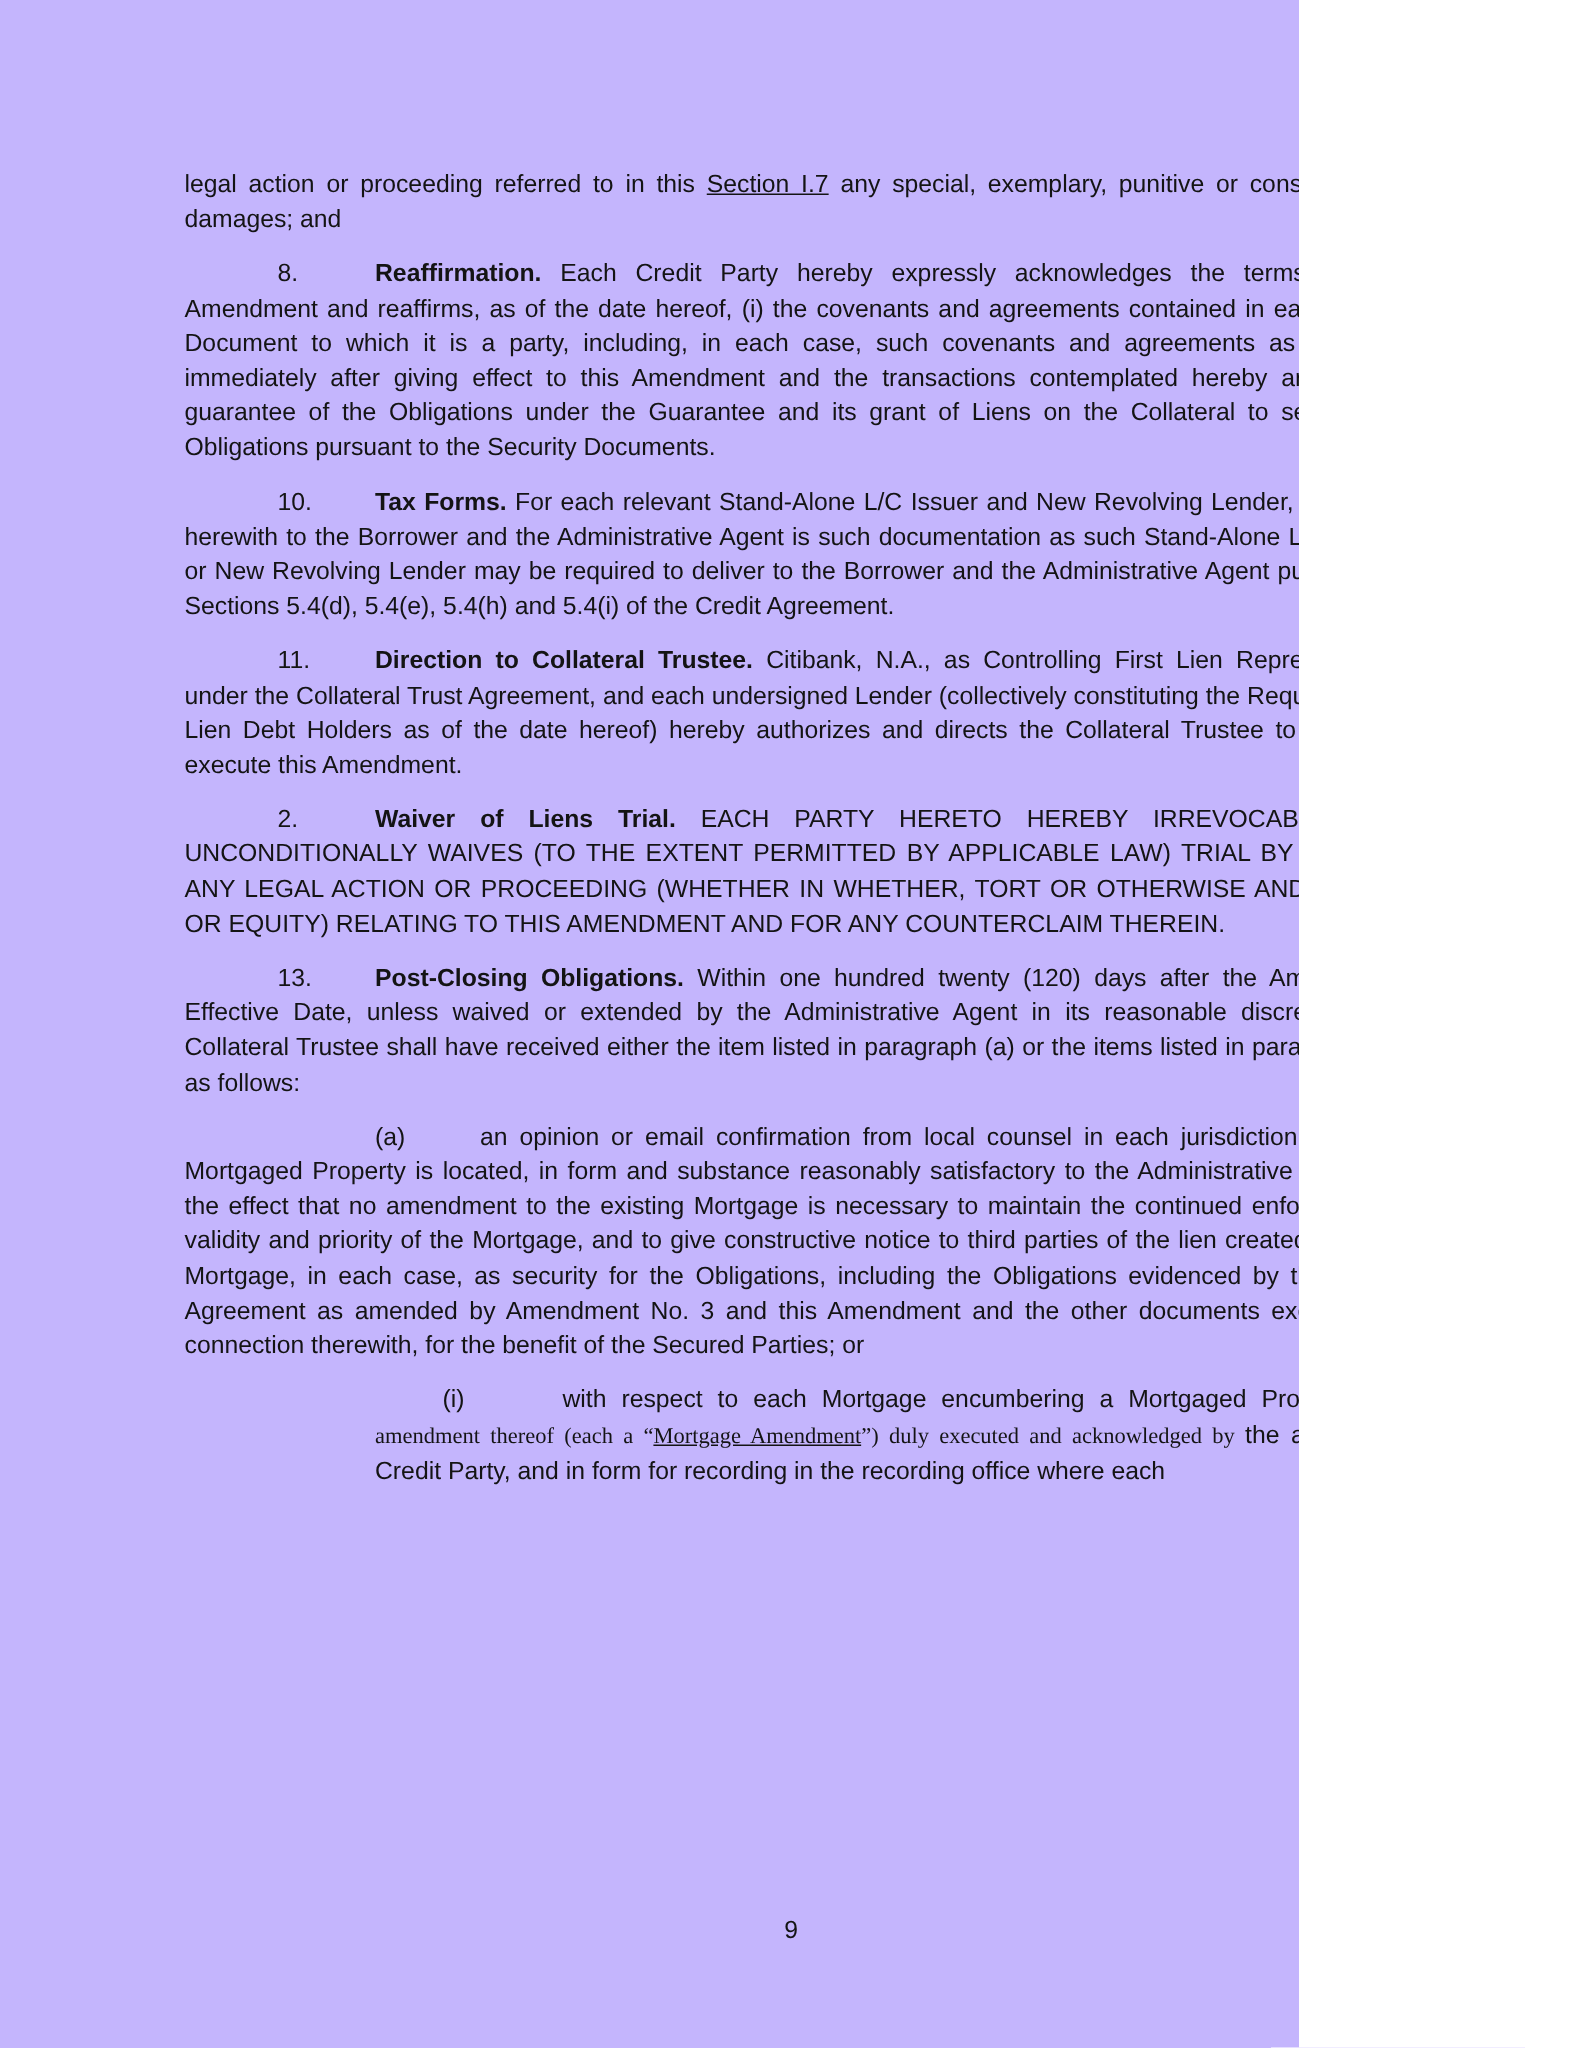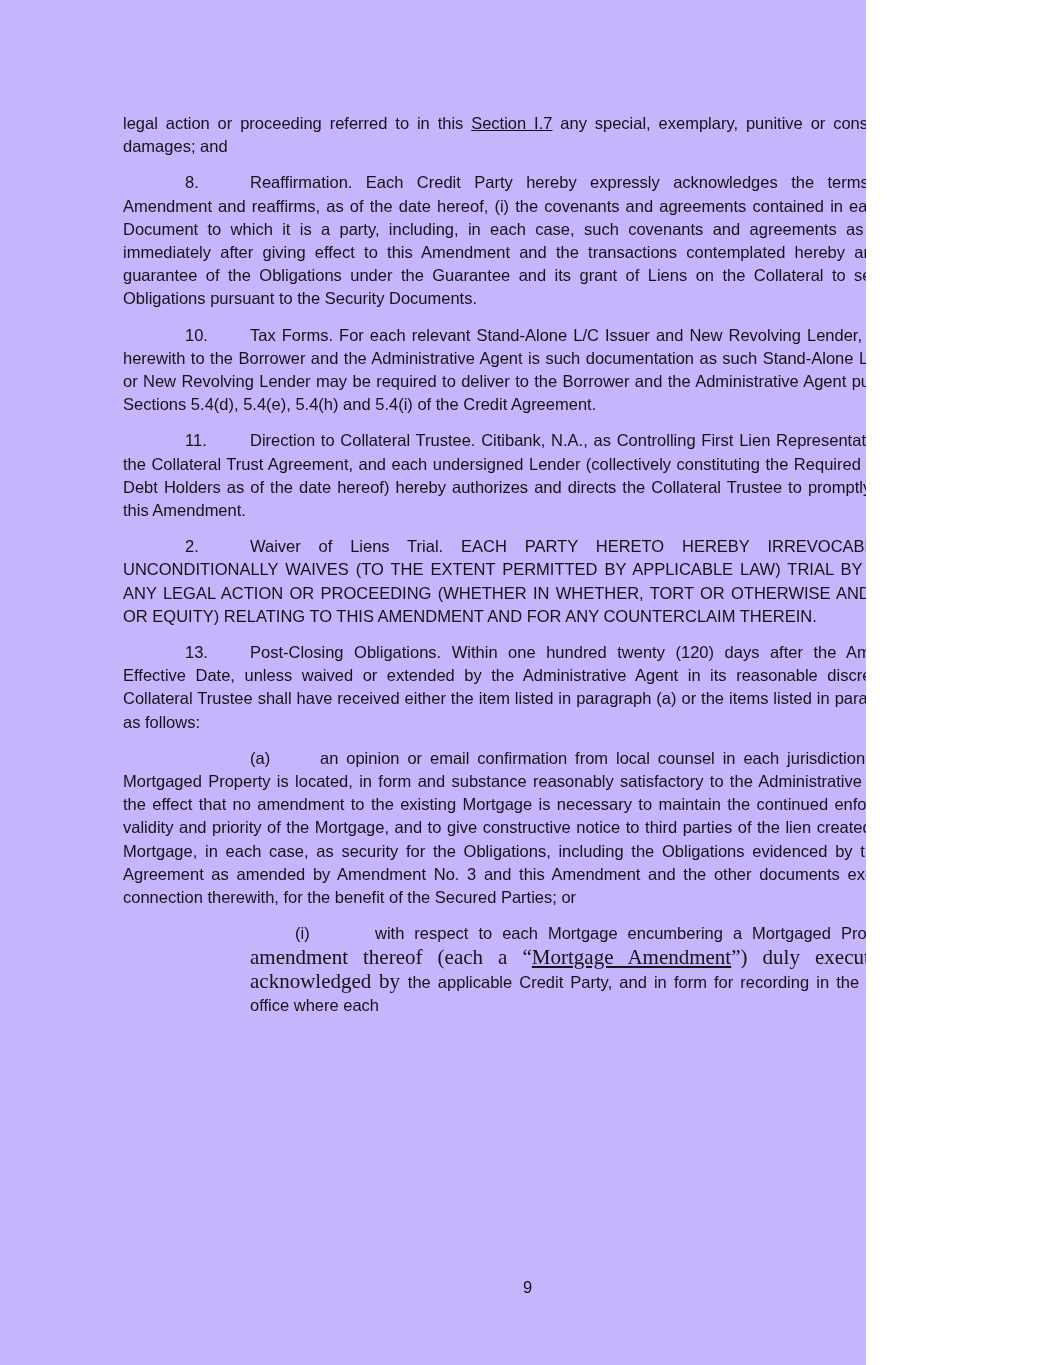--- a/index.html
+++ b/index.html
@@ -39,7 +39,7 @@
   .l2 .plabel { width: 70px; }
   .l3 .plabel { width: 80px; }
   .u { text-decoration: underline; }
-  .b { font-weight: normal; }
+  .b { font-weight: bold; }
   .serif { font-family: "Liberation Serif", serif; font-size: 21px; }
   .page-number {
     position: absolute;

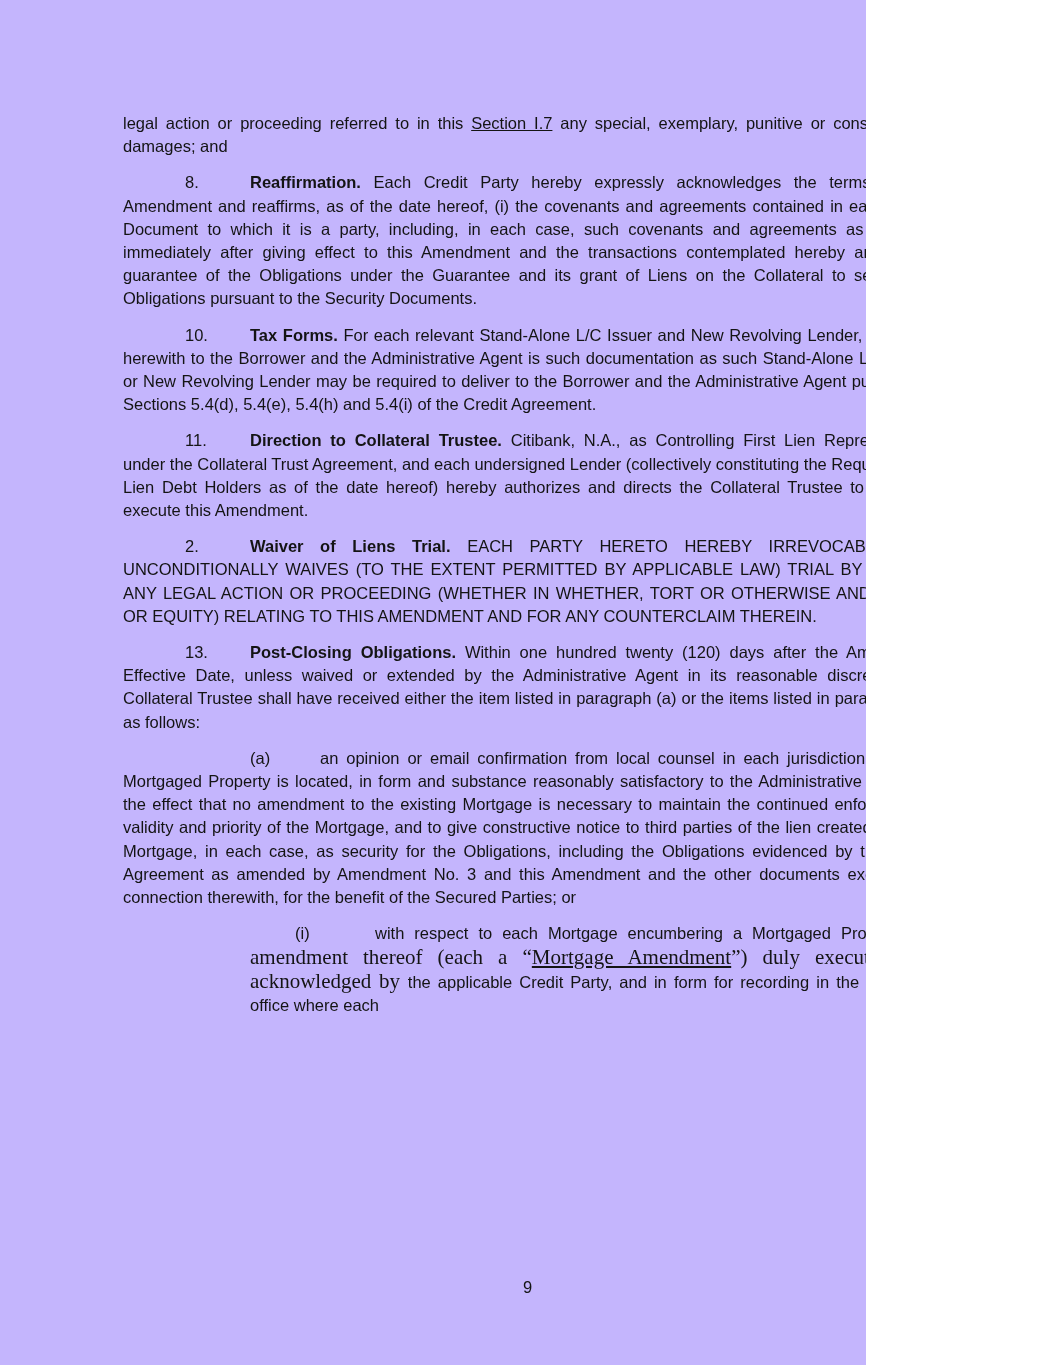--- a/index.html
+++ b/index.html
@@ -40,7 +40,7 @@
   .l3 .plabel { width: 80px; }
   .u { text-decoration: underline; }
   .b { font-weight: bold; }
-  .serif { font-family: "Liberation Serif", serif; font-size: 21px; }
+  .serif { font-family: "Liberation Serif", serif; font-size: 15px; }
   .page-number {
     position: absolute;
     top: 1278px;

